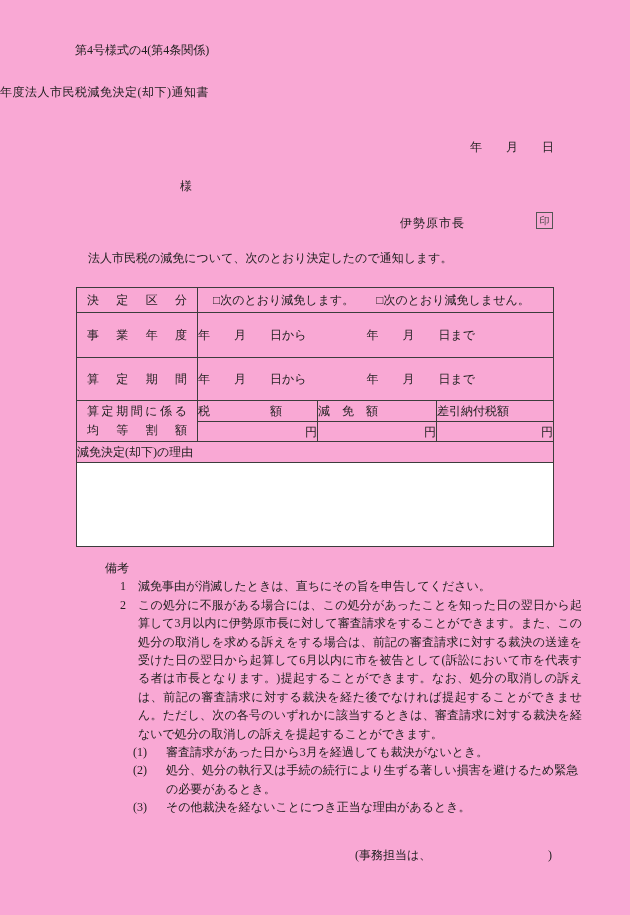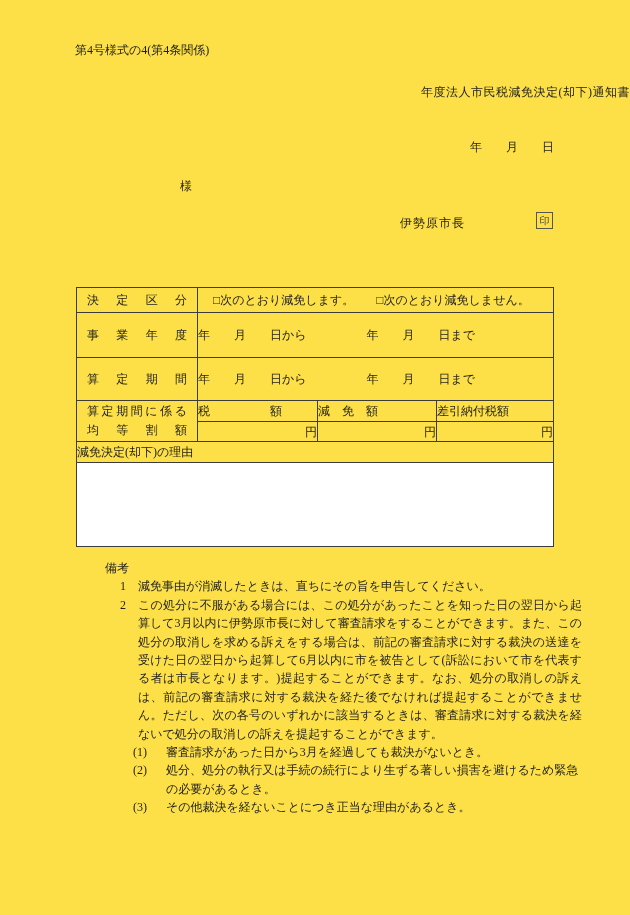--- a/index.html
+++ b/index.html
@@ -9,7 +9,7 @@
     width: 630px;
     height: 915px;
     margin: 0 auto;
-    background: #fde047;
+    background: #f9a8d4;
     color: #1f1f1f;
     font-family: "Liberation Serif", "DejaVu Serif", serif;
     font-size: 12px;

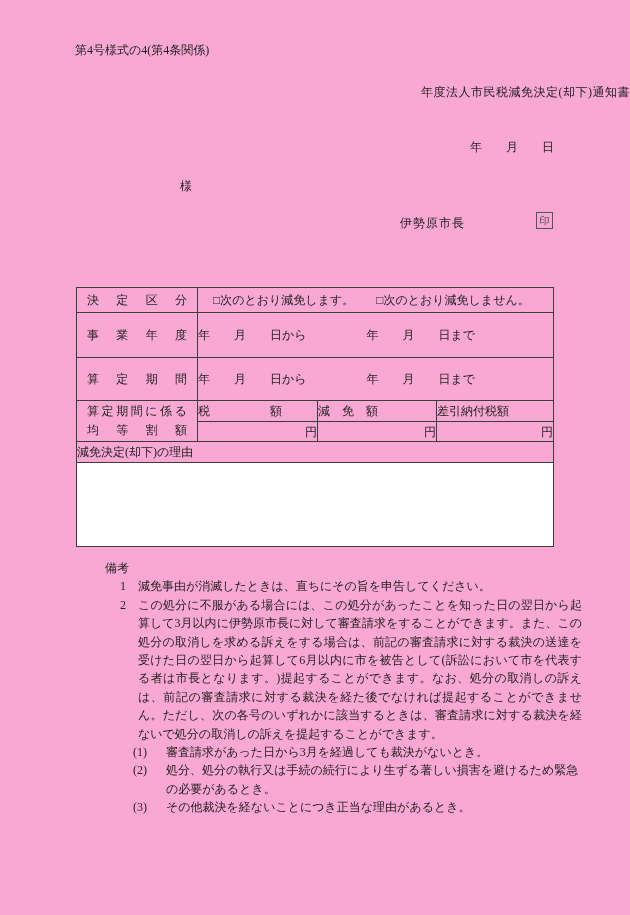--- a/index.html
+++ b/index.html
@@ -17,7 +17,7 @@
     overflow: hidden;
   }
   .form-number { position: absolute; left: 75px; top: 41px; }
-  .doc-title { position: absolute; left: 0; top: 83px; width: 100%; text-align: right; letter-spacing: 0.5px; }
+  .doc-title { position: absolute; left: 0; top: 83px; width: 100%; text-align: left; letter-spacing: 0.5px; }
   .directive-no { position: absolute; right: 72px; top: 116px; }
   .date-line { position: absolute; right: 76px; top: 138px; margin-left: 40px; }
   .addressee { position: absolute; left: 180px; top: 177px; }

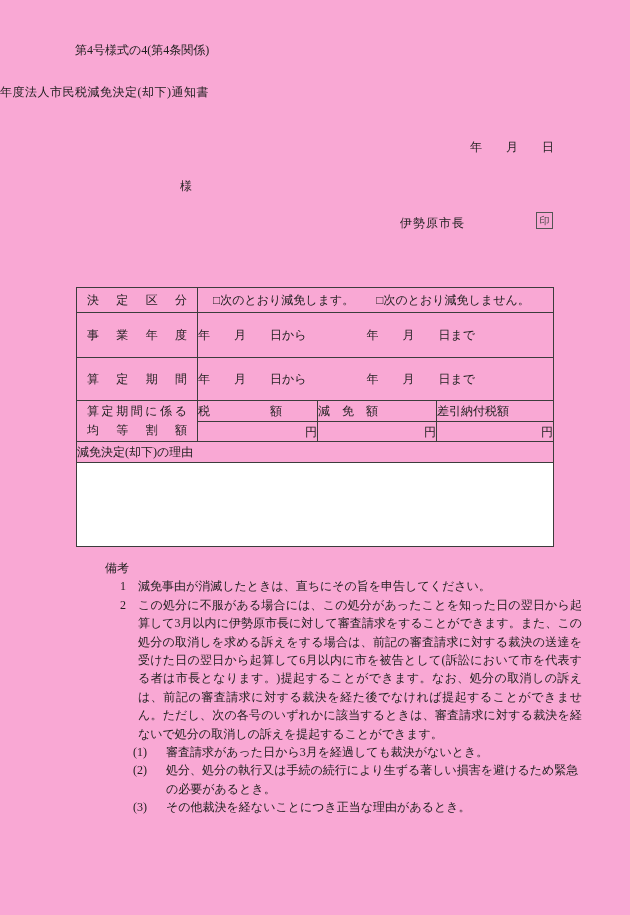--- a/index.html
+++ b/index.html
@@ -97,6 +97,7 @@
   <div class="issuer">伊勢原市長</div>
   <div class="seal-box">印</div>
 
+  <div class="intro">法人市民税の減免について、次のとおり決定したので通知します。</div>
 
   <table class="main-table">
     <colgroup>

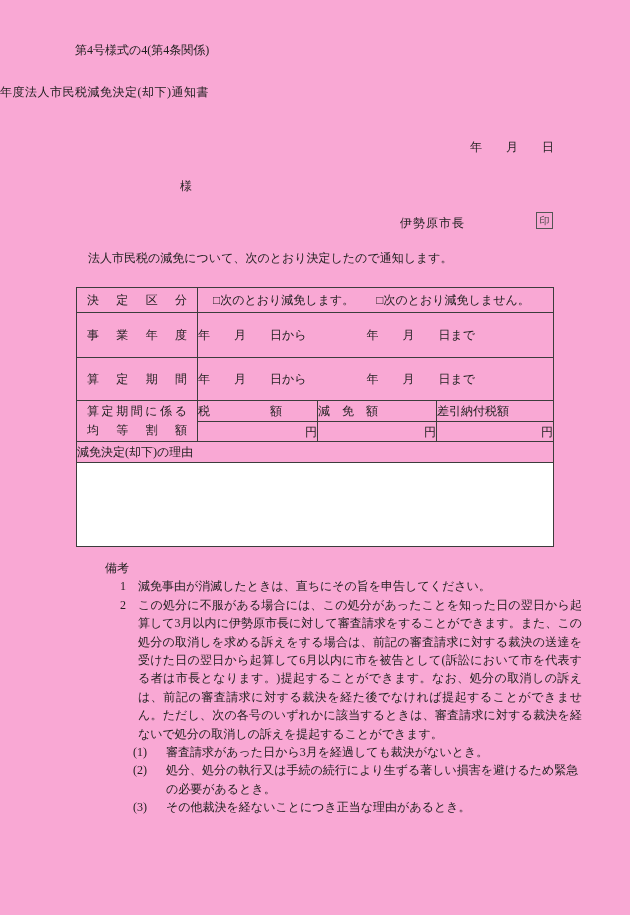--- a/index.html
+++ b/index.html
@@ -207,6 +207,10 @@
     </div>
   </div>
 
+  <div class="clerk-line">
+    <span>(事務担当は、</span>
+    <span>)</span>
+  </div>
 
 </div>
 

